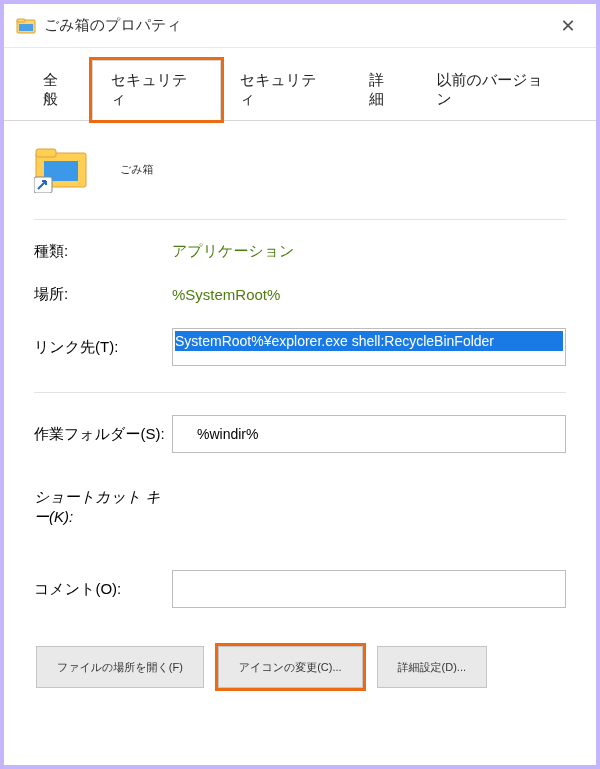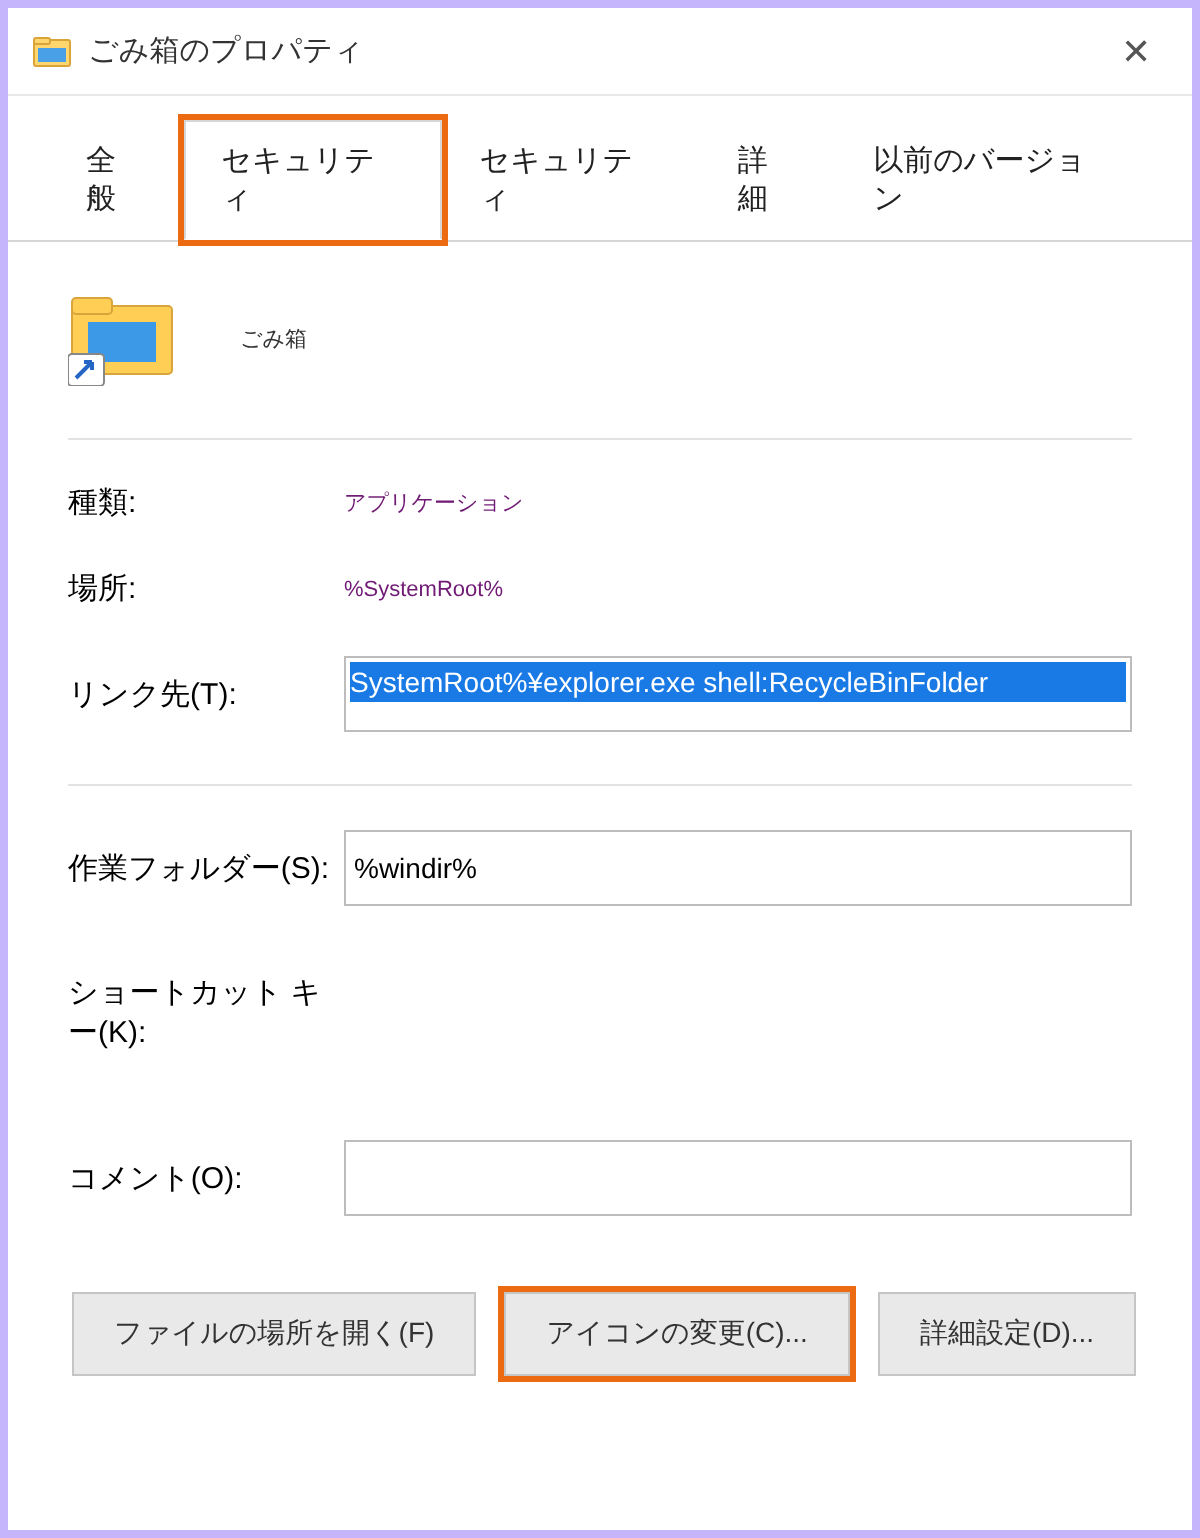--- a/index.html
+++ b/index.html
@@ -82,8 +82,8 @@
       color: #000000;
     }
     .info-val {
-      font-size: 11px;
-      color: #701a75;
+      font-size: 15px;
+      color: #4d7c0f;
     }
     .sep { height: 1px; background: #e2e2e2; margin: 6px 0 10px; }
     .field-sep { height: 10px; }

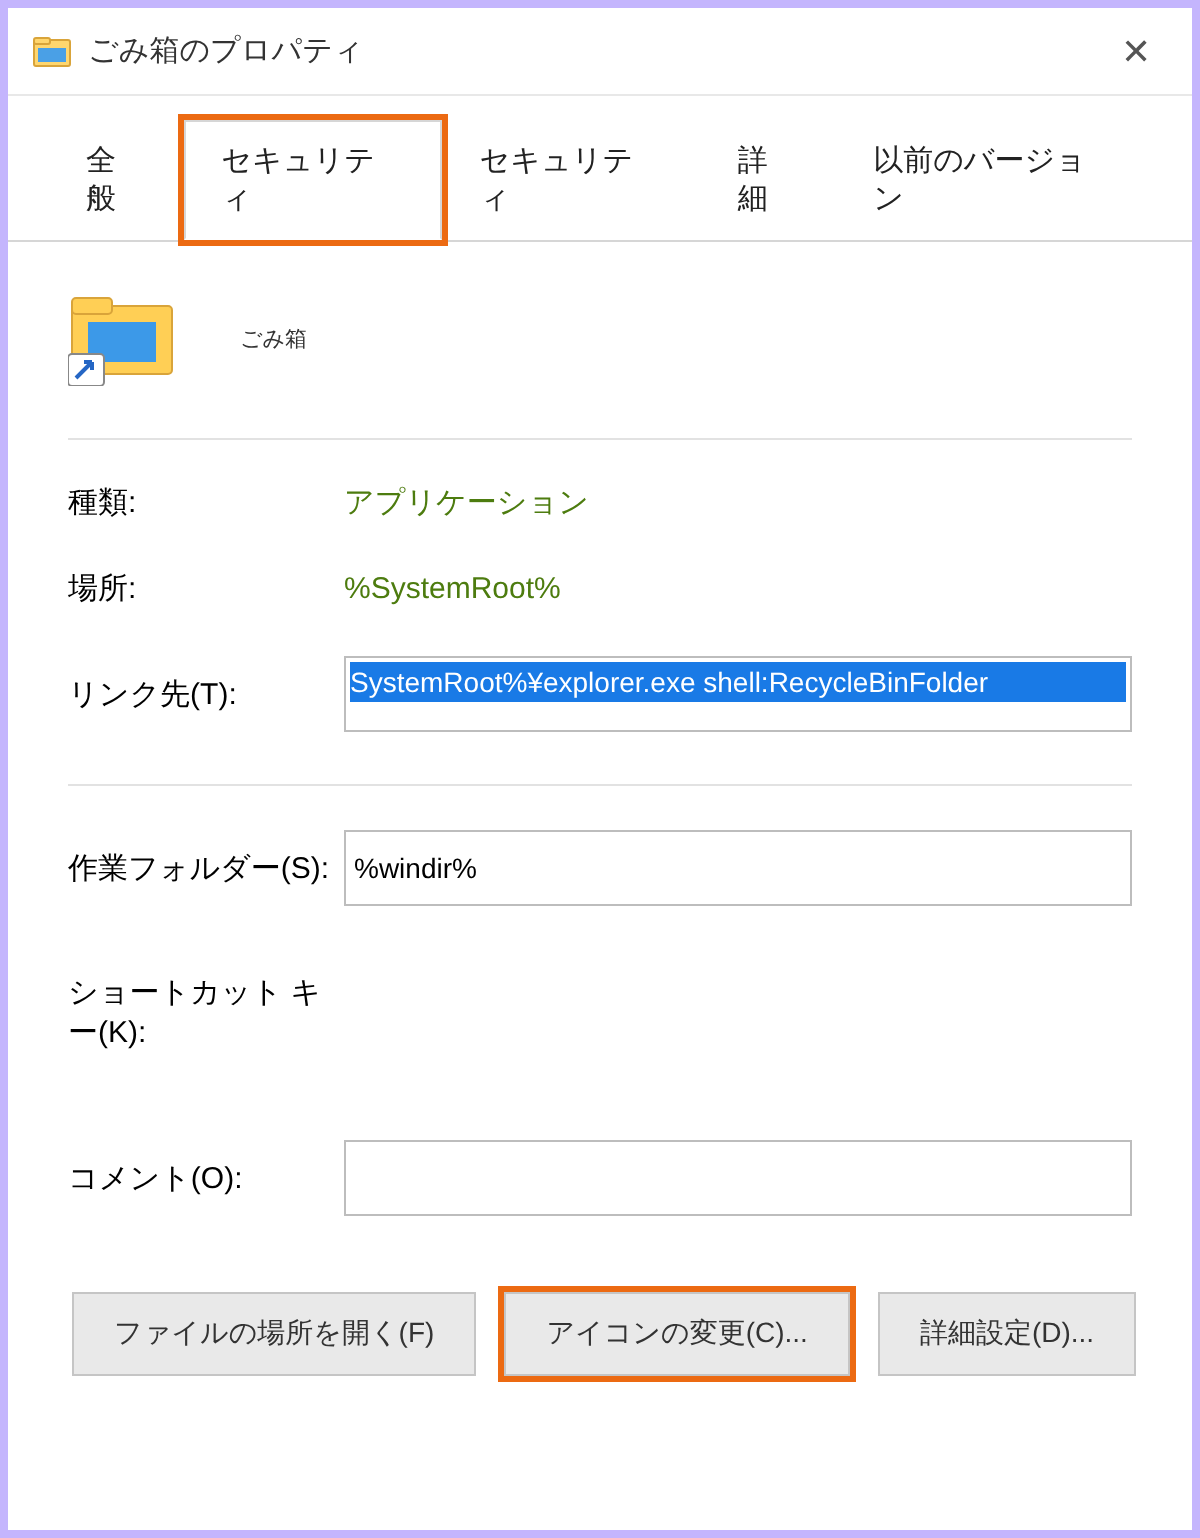--- a/index.html
+++ b/index.html
@@ -91,7 +91,7 @@
       flex: 1;
       height: 38px;
       border: 1px solid #bdbdbd;
-      padding: 0 4px;
+      padding: 0 24px;
       font-size: 14px;
       font-family: inherit;
       background: #fff;

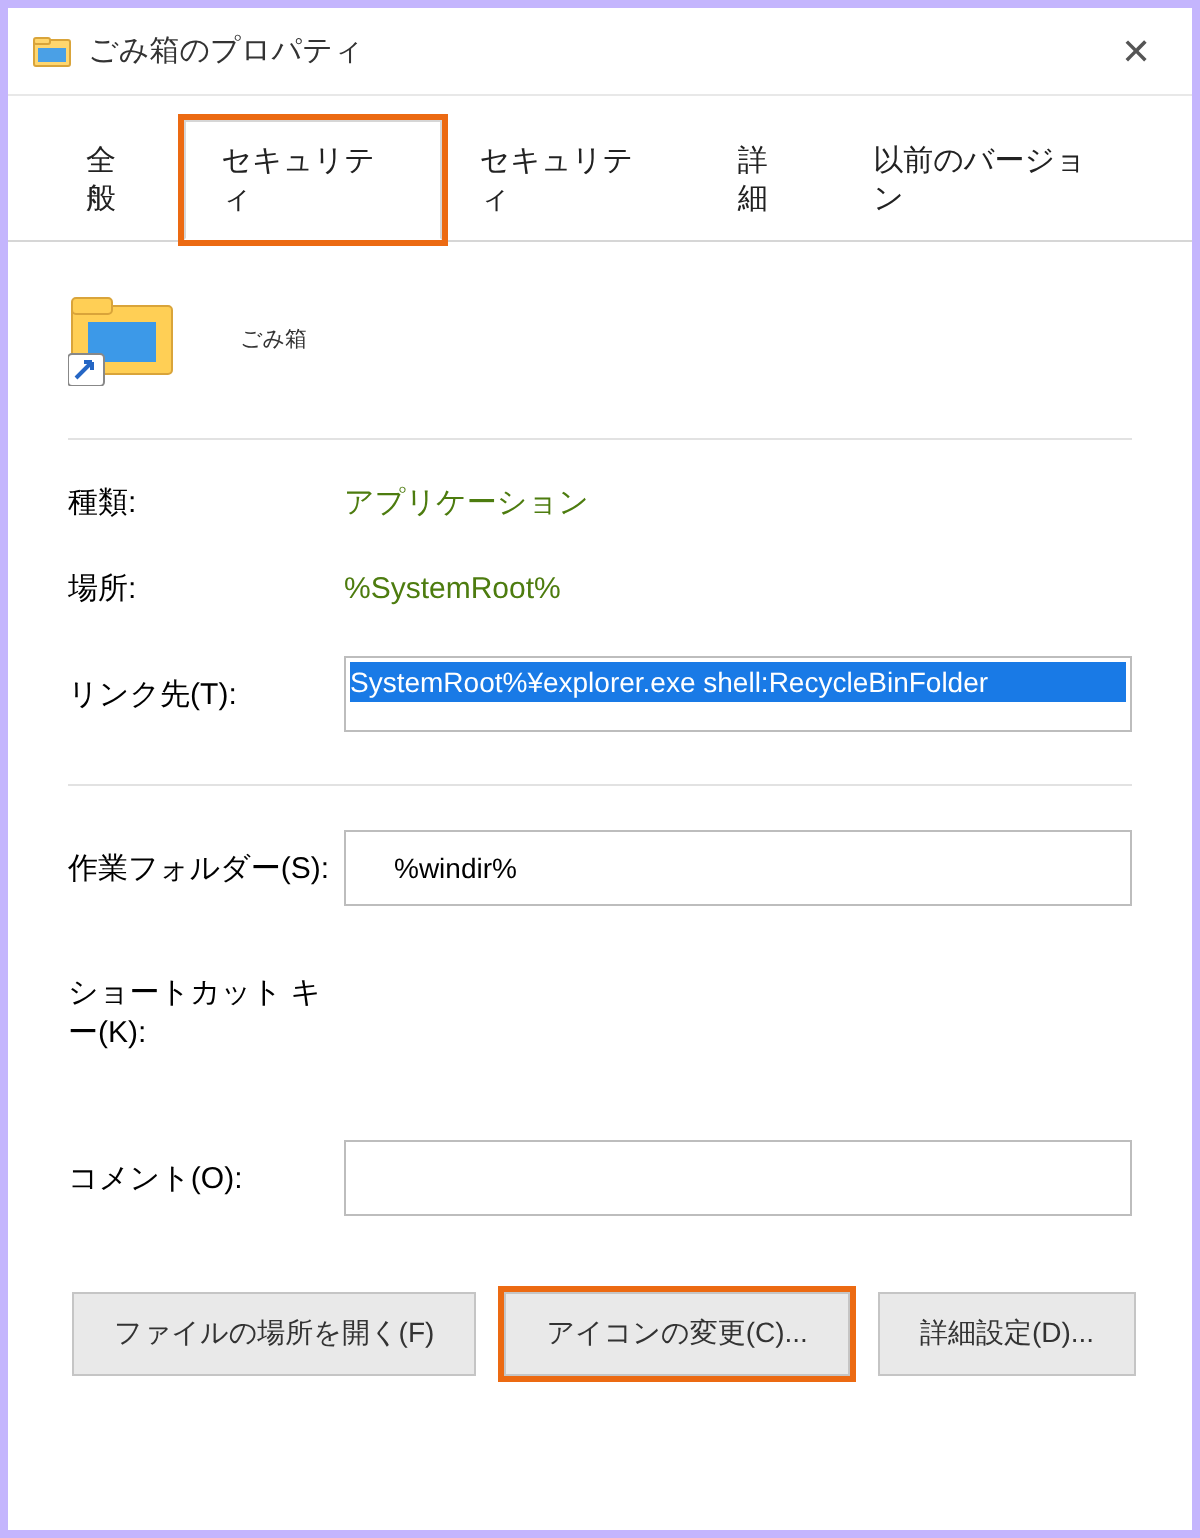--- a/index.html
+++ b/index.html
@@ -206,7 +206,7 @@
     </div>
     <div class="field-sep"></div>
     <div class="info-row">
-      <span class="info-label" style="line-height:1.3;">ショートカット キー(K):</span>
+      <span class="info-label" style="line-height:1.3;font-style:italic;">ショートカット キー(K):</span>
     </div>
     <div class="field-sep"></div>
     <div class="field-sep"></div>

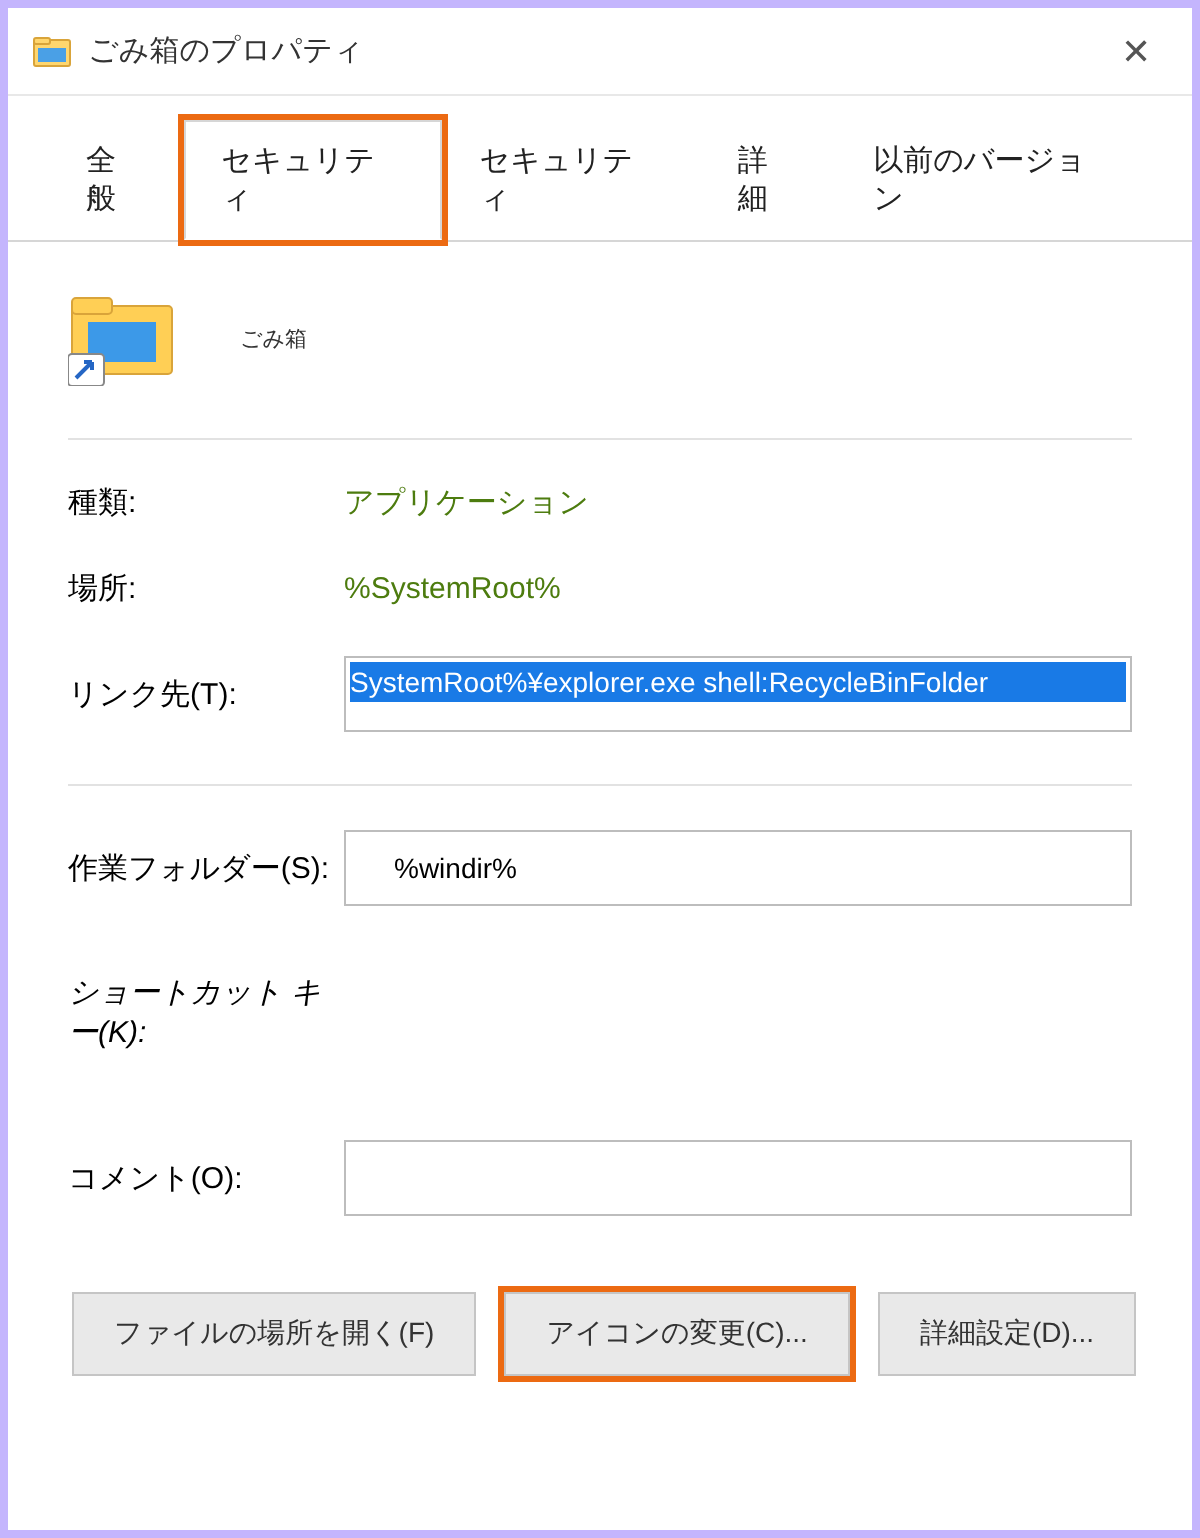--- a/index.html
+++ b/index.html
@@ -129,7 +129,7 @@
       padding: 16px 20px;
       background: #e9e9e9;
       border: 1px solid #c5c5c5;
-      font-size: 14px;
+      font-size: 11px;
       display: flex; align-items: center; justify-content: center;
       cursor: pointer;
       white-space: nowrap;

